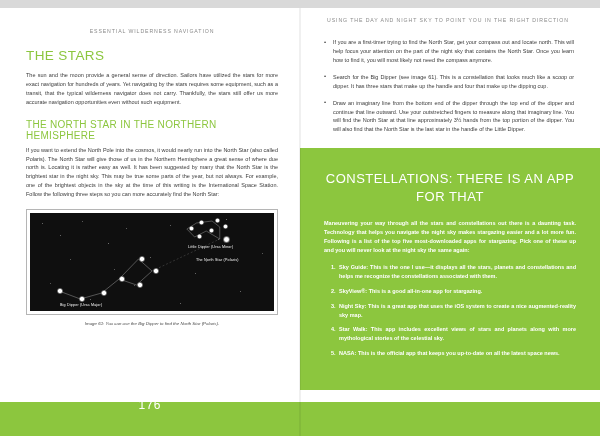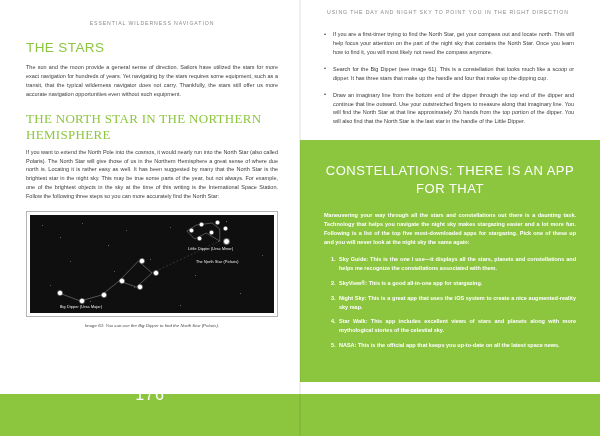--- a/index.html
+++ b/index.html
@@ -18,6 +18,7 @@
     width: 600px;
     height: 406px;
     display: flex;
+    margin-top: 8px;
   }
   .page {
     position: relative;

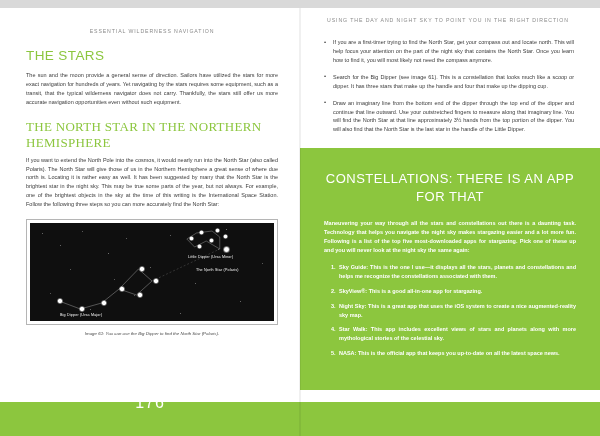--- a/index.html
+++ b/index.html
@@ -57,12 +57,12 @@
   }
   h2.section-title {
     color: #8cc63e;
-    font-size: 13px;
+    font-size: 10px;
     font-weight: normal;
     letter-spacing: 0.3px;
     margin: 12px 0 5px 0;
     text-transform: uppercase;
-    font-family: Liberation Serif, serif;
+    font-family: Liberation Sans, sans-serif;
   }
   p.body-text {
     font-size: 5.5px;

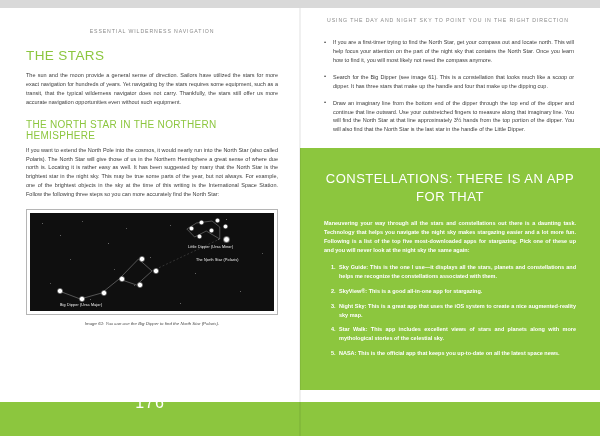--- a/index.html
+++ b/index.html
@@ -179,7 +179,7 @@
     left: 0;
     width: 100%;
     text-align: center;
-    font-size: 16px;
+    font-size: 12px;
     color: #ffffff;
     letter-spacing: 1px;
     font-family: "Liberation Sans", sans-serif;

